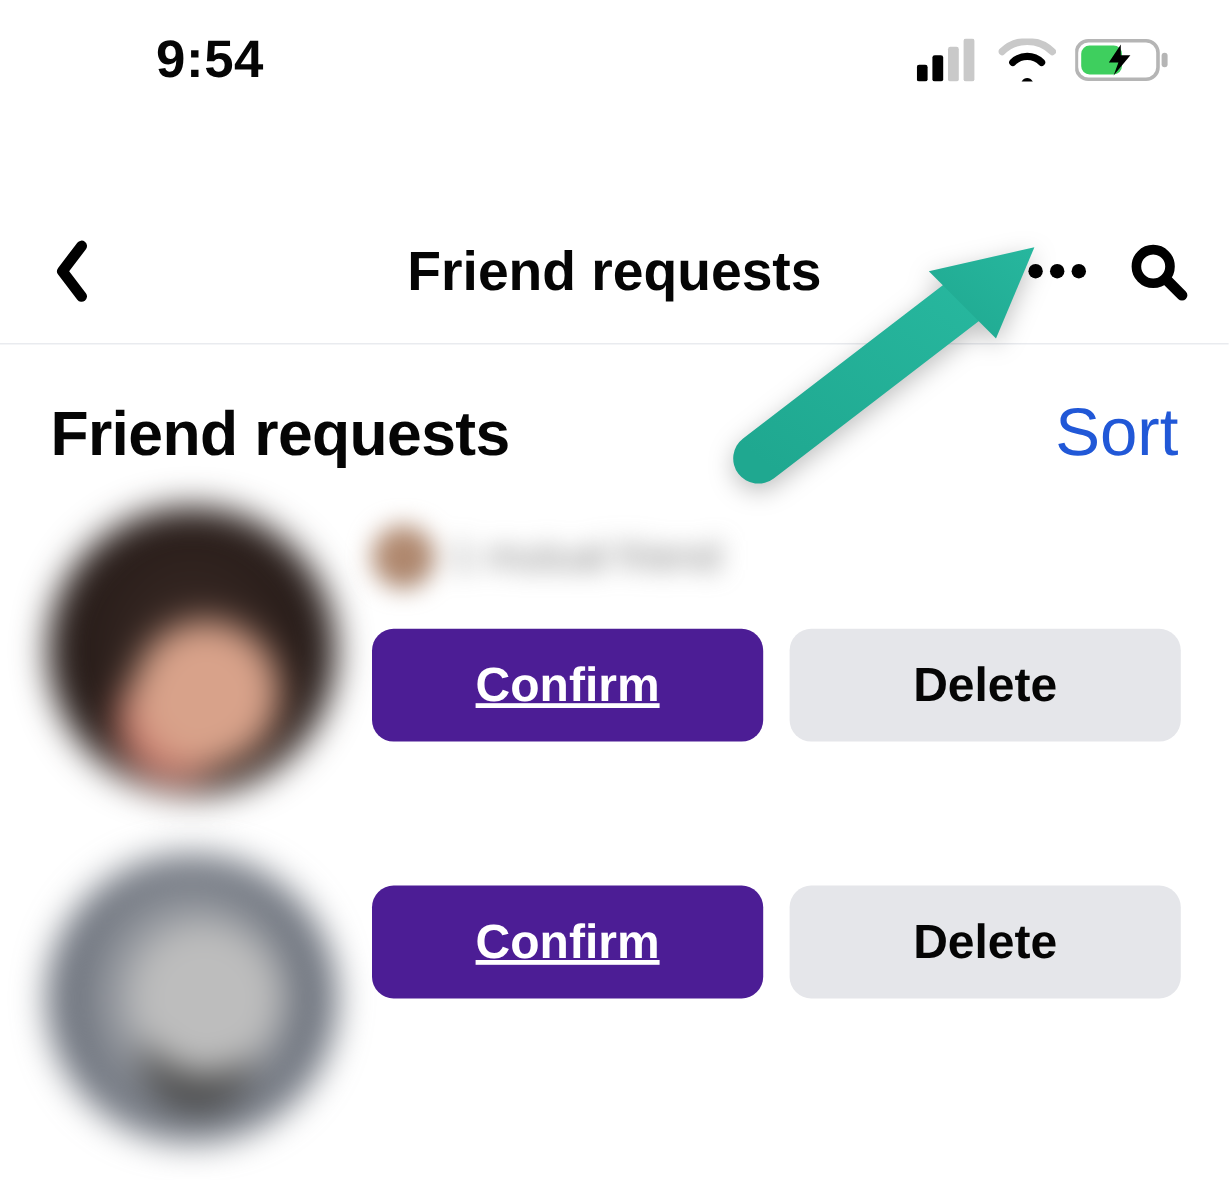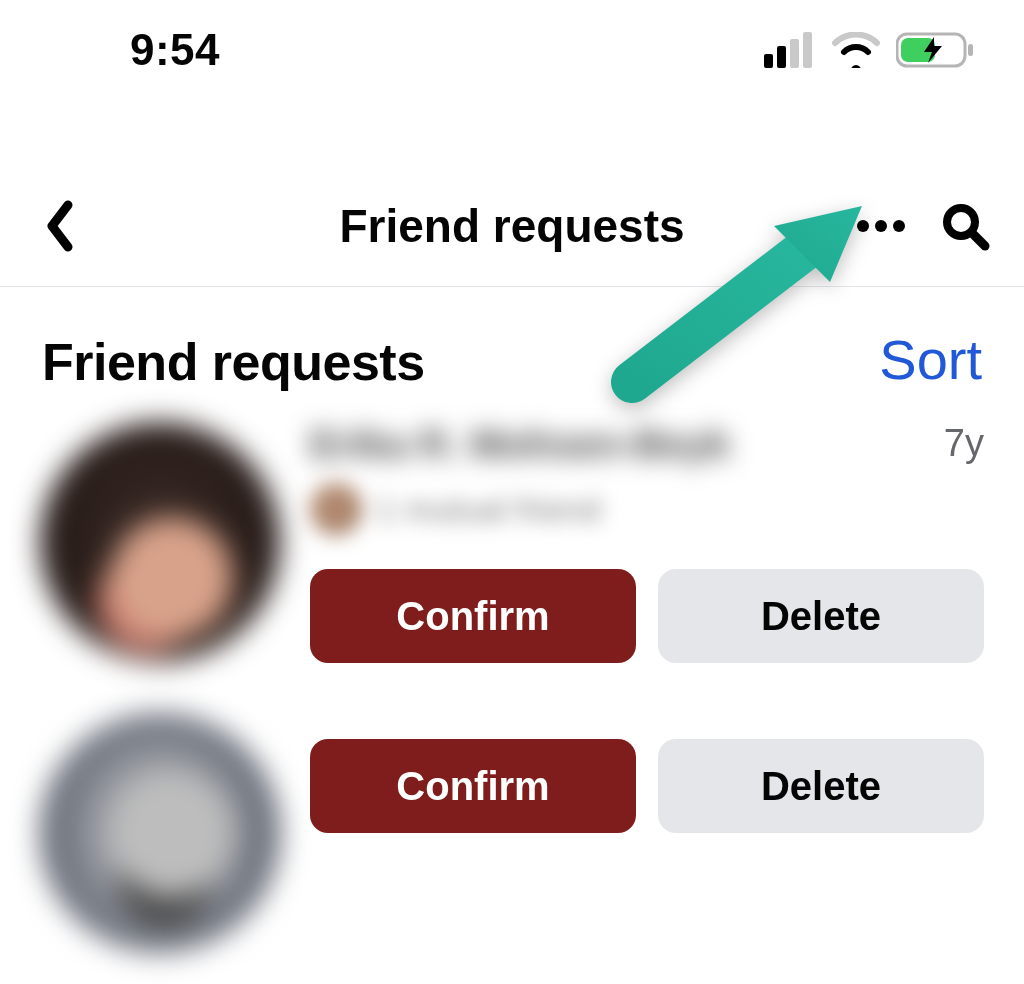--- a/index.html
+++ b/index.html
@@ -267,10 +267,6 @@
     <div class="avatar-circle avatar-1"></div>
   </div>
   <div class="row-body">
-    <div class="name-line">
-      <div class="name-blur">Erika R. Mohsen-Beyk</div>
-      <div class="time-ago">7y</div>
-    </div>
     <div class="mutual-line">
       <div class="mutual-avatar"></div>
       <div class="mutual-text">1 mutual friend</div>

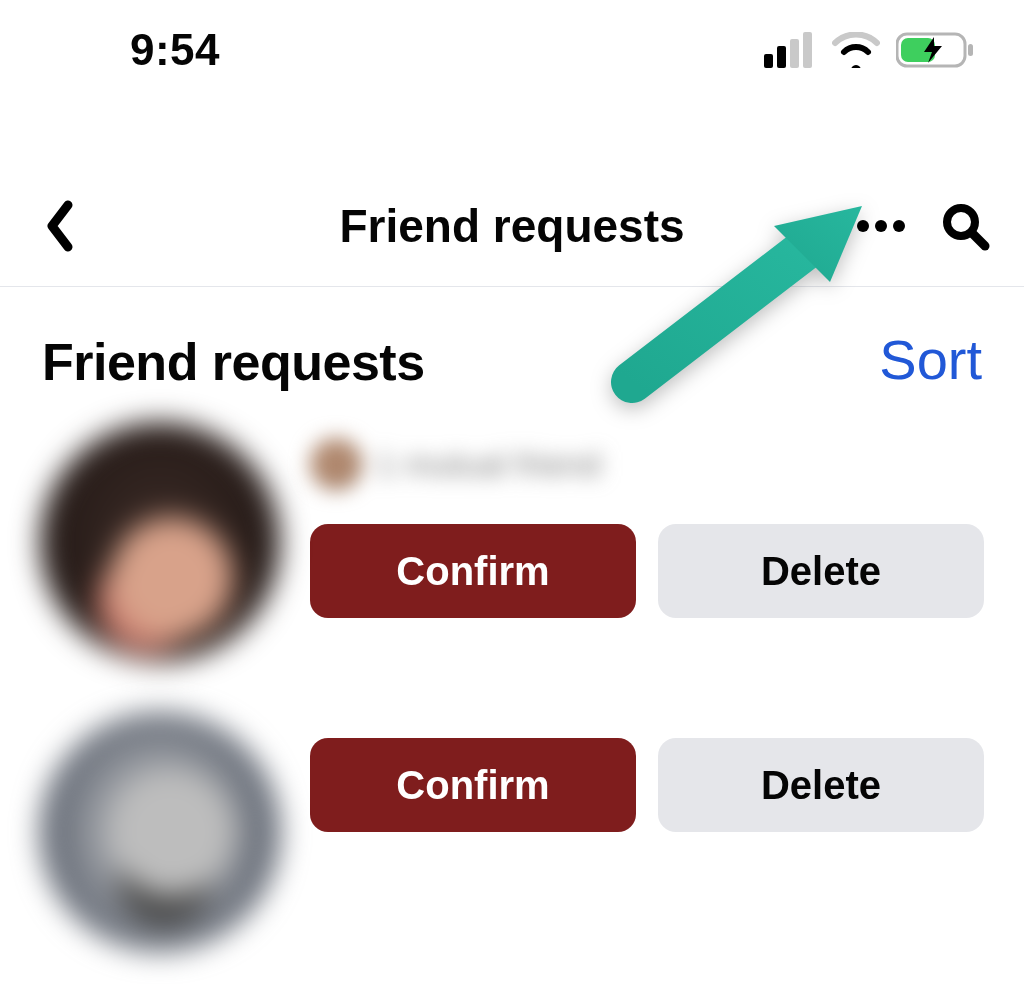--- a/index.html
+++ b/index.html
@@ -180,8 +180,9 @@
     border: none;
   }
   .btn-primary {
-    background: #7f1d1d;
+    background: #4c1d95;
     color: #fff;
+    text-decoration: underline;
   }
   .btn-secondary {
     background: #e5e6ea;

